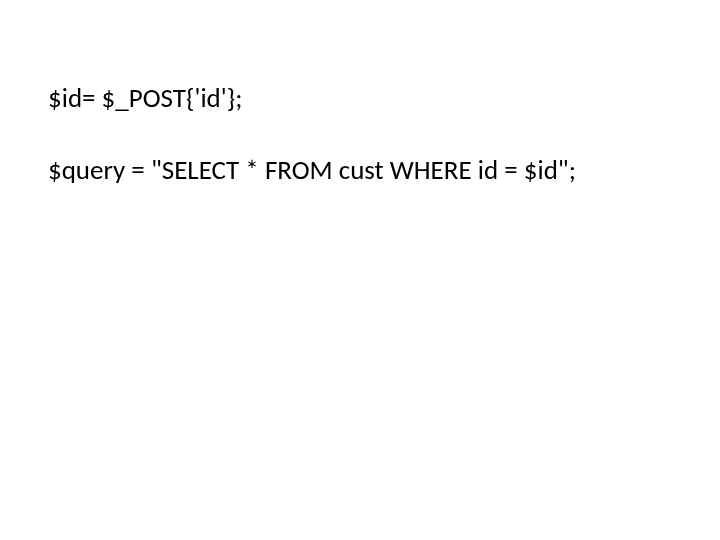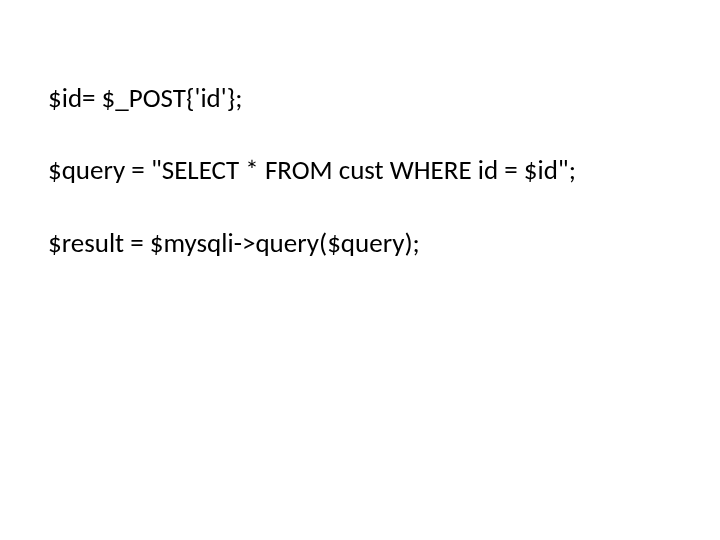--- a/index.html
+++ b/index.html
@@ -44,7 +44,6 @@
 
   <div class="blank"></div>
 
-  <div class="line">$result = $mysqli-&gt;query($query);</div>
 
 </div>
 

